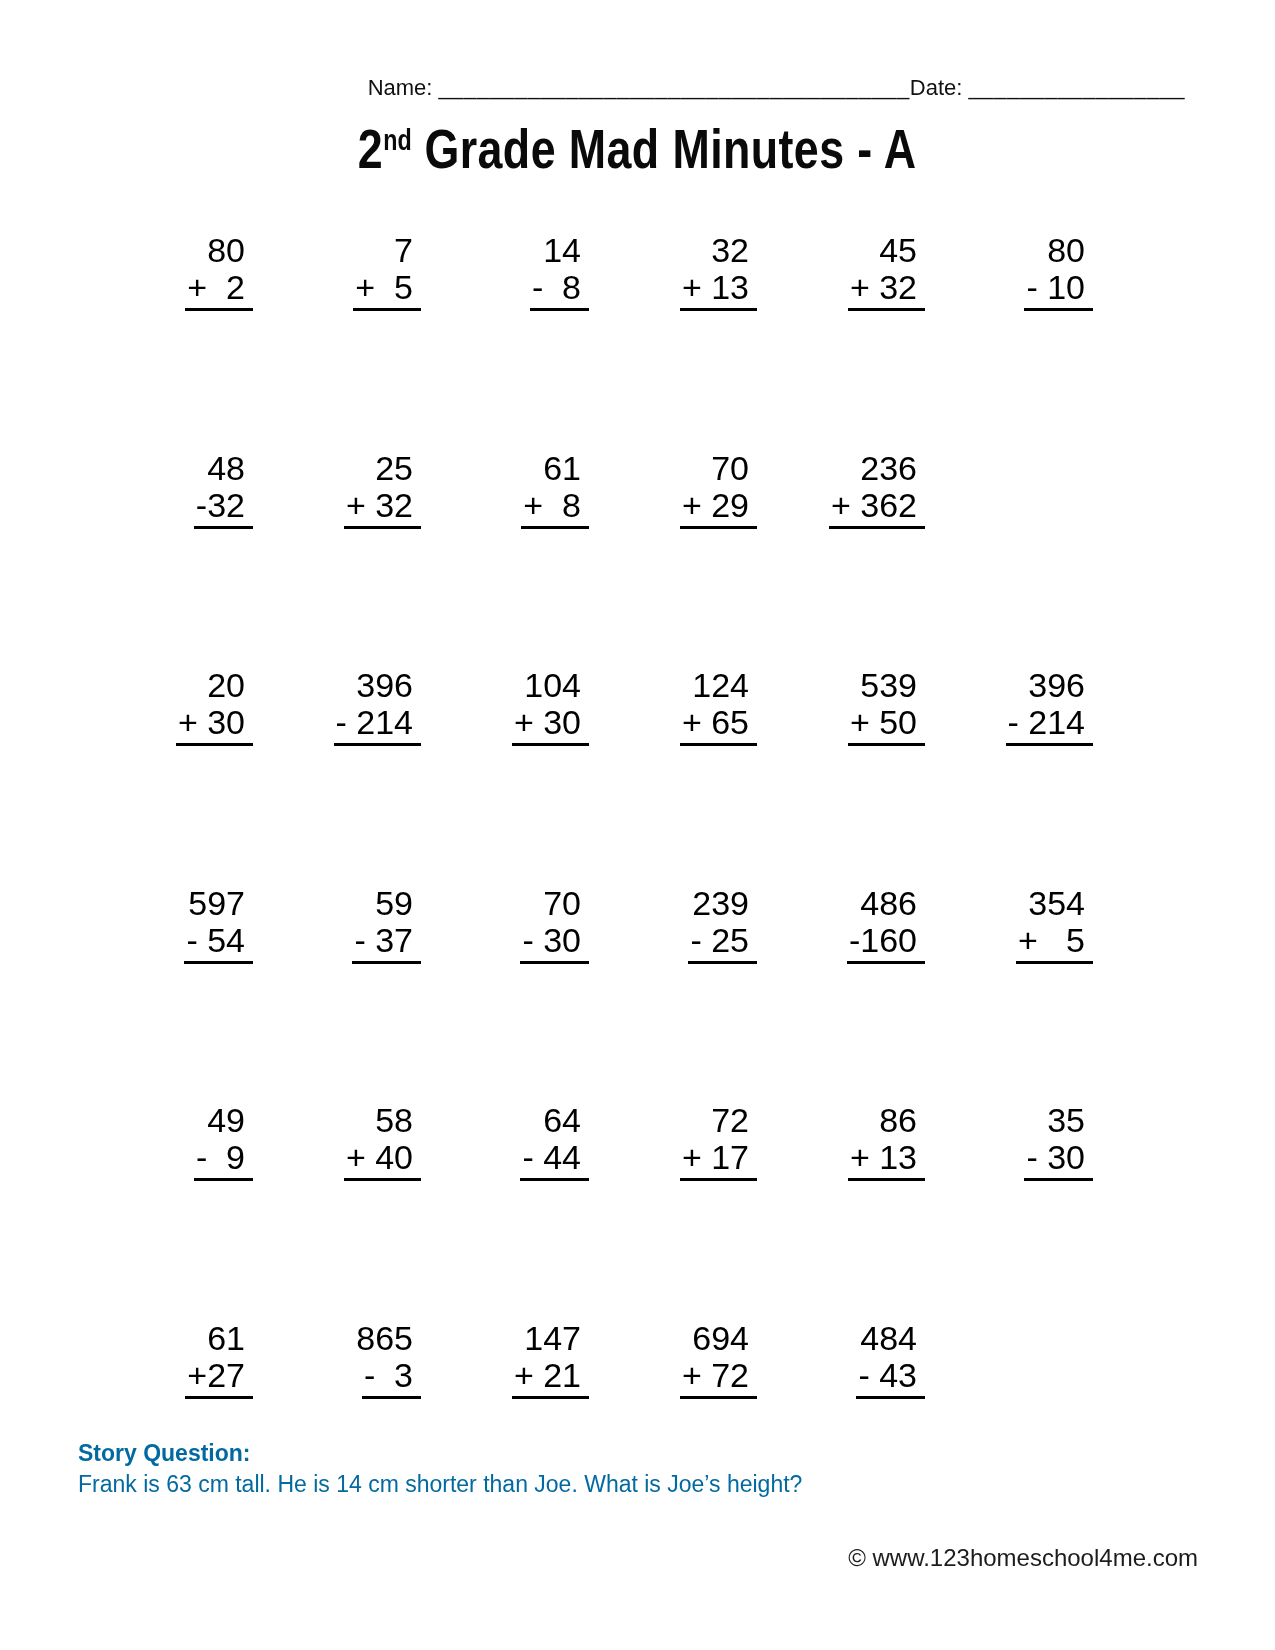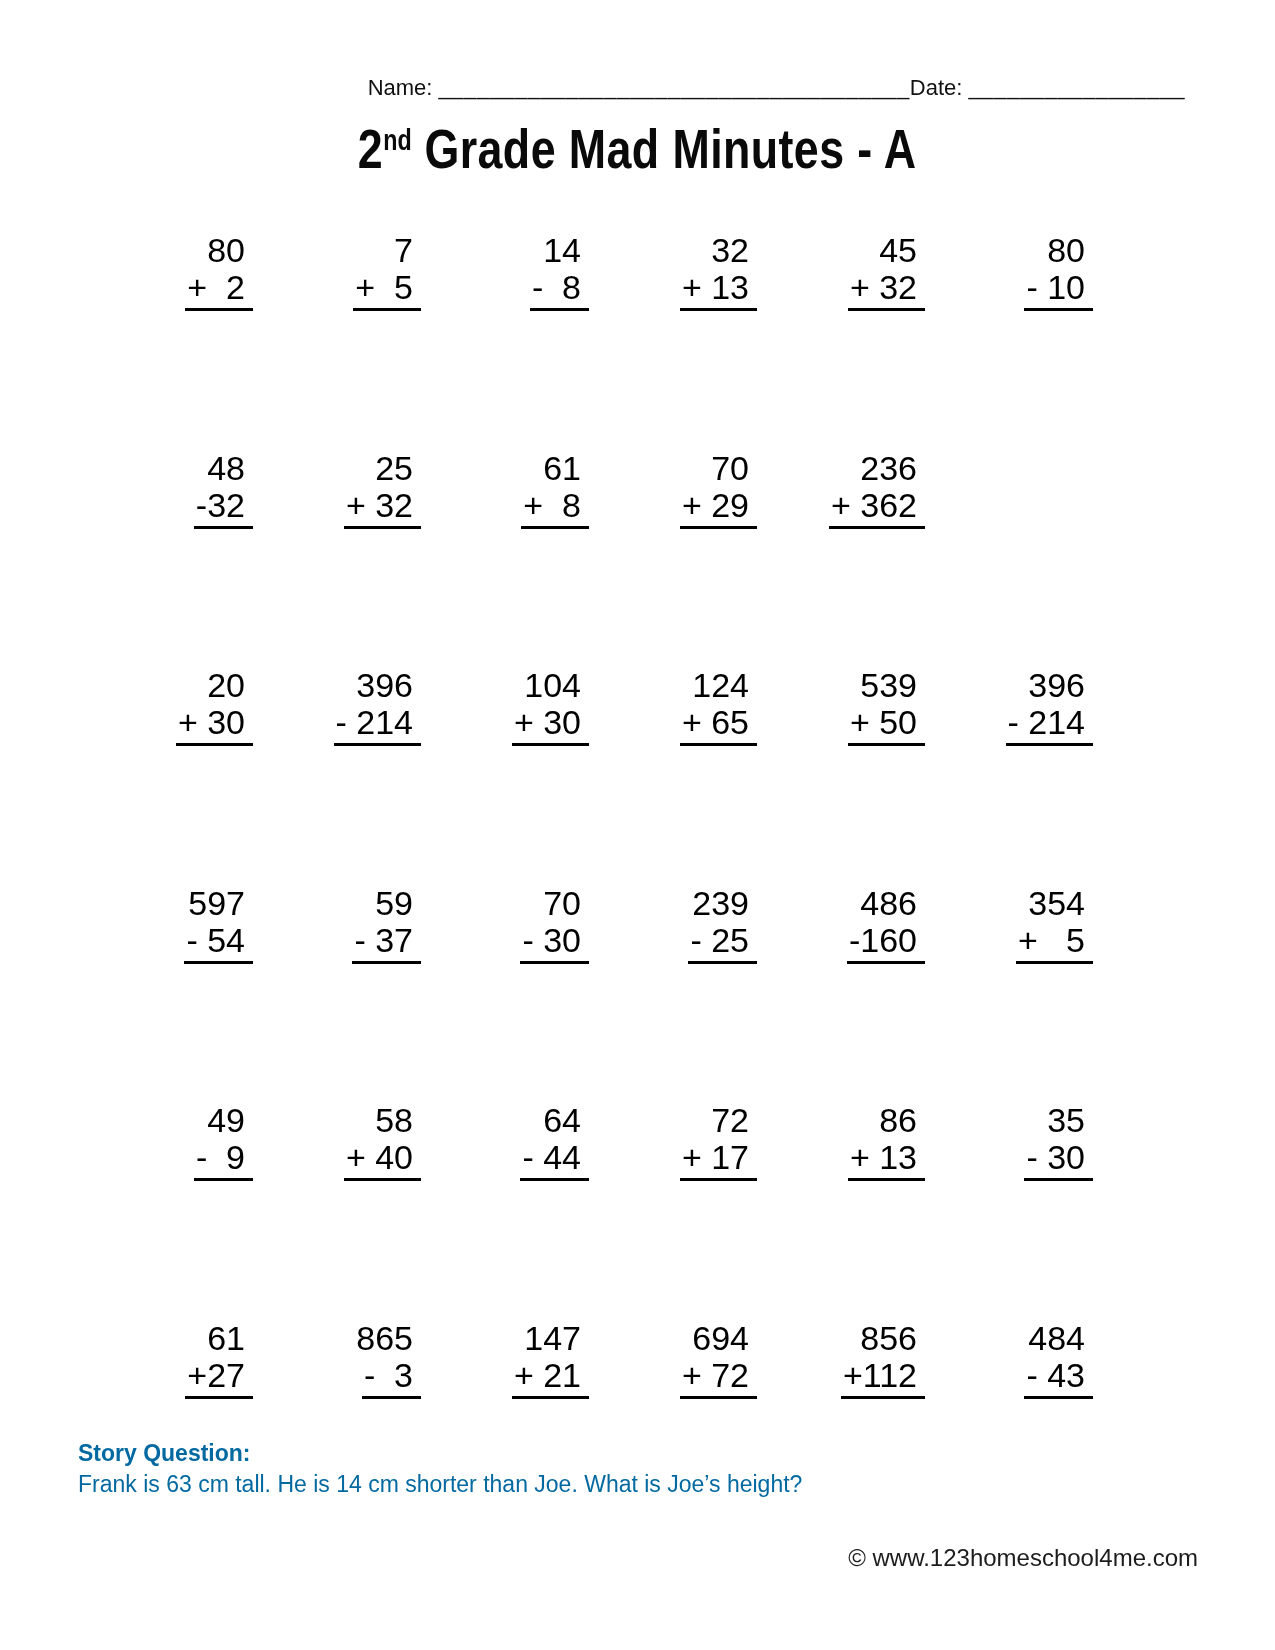--- a/index.html
+++ b/index.html
@@ -199,10 +199,6 @@
         <div class="pbot">+ 72</div>
       </div>
       <div class="pcell">
-        <div class="ptop">856</div>
-        <div class="pbot">+112</div>
-      </div>
-      <div class="pcell">
         <div class="ptop">484</div>
         <div class="pbot">- 43</div>
       </div>

